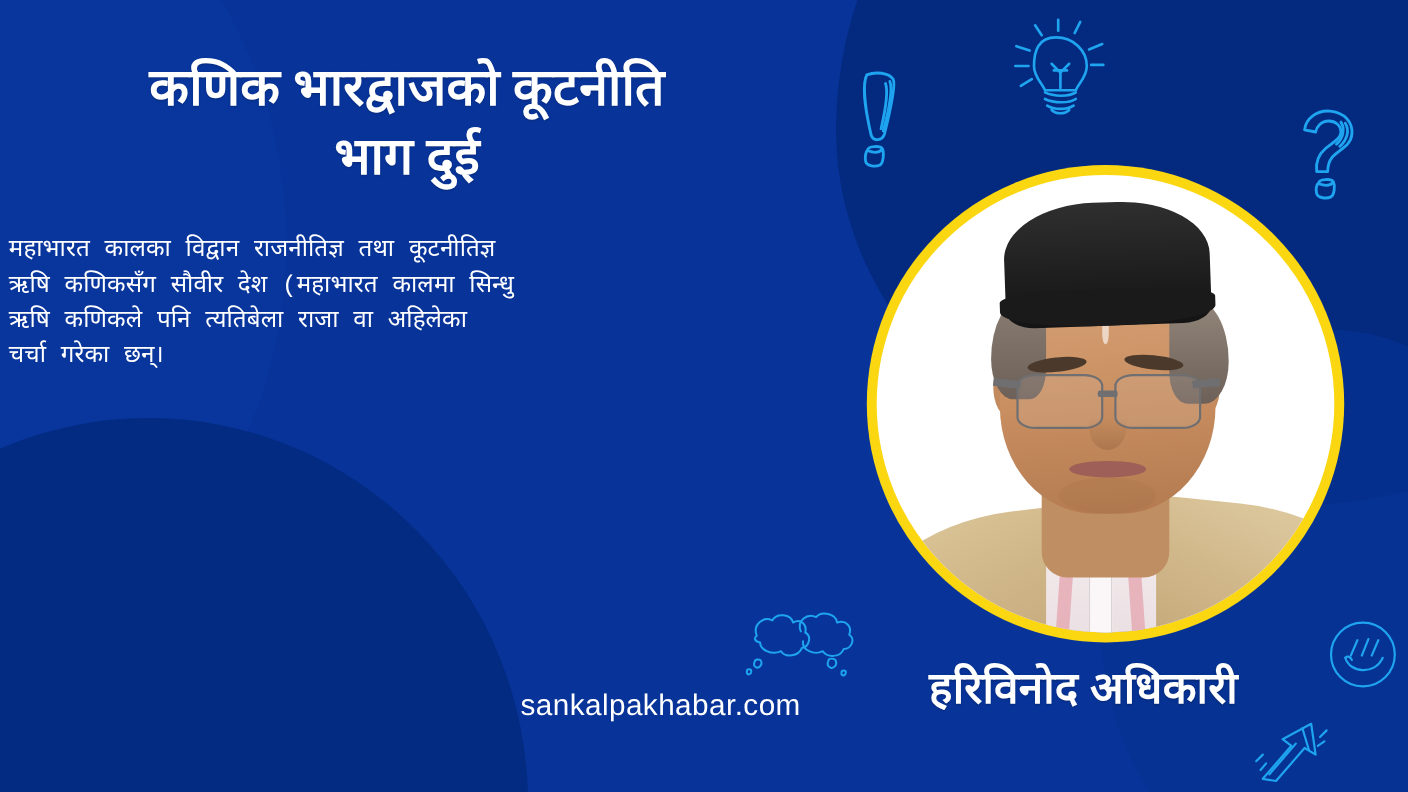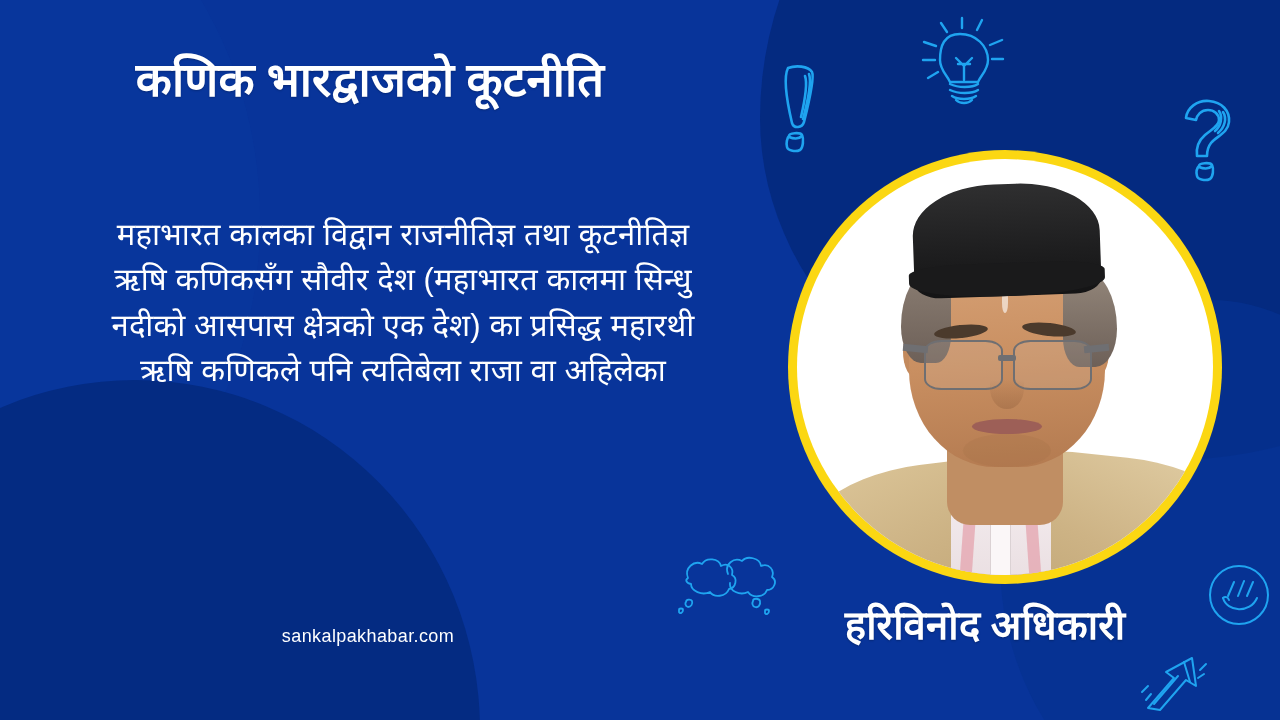--- a/index.html
+++ b/index.html
@@ -409,6 +409,7 @@
 
   <h1 id="headline">
     <span class="ln">कणिक भारद्वाजको कूटनीति</span>
+    <span class="ln">भाग दुई</span>
   </h1>
 
   <div id="body-copy">

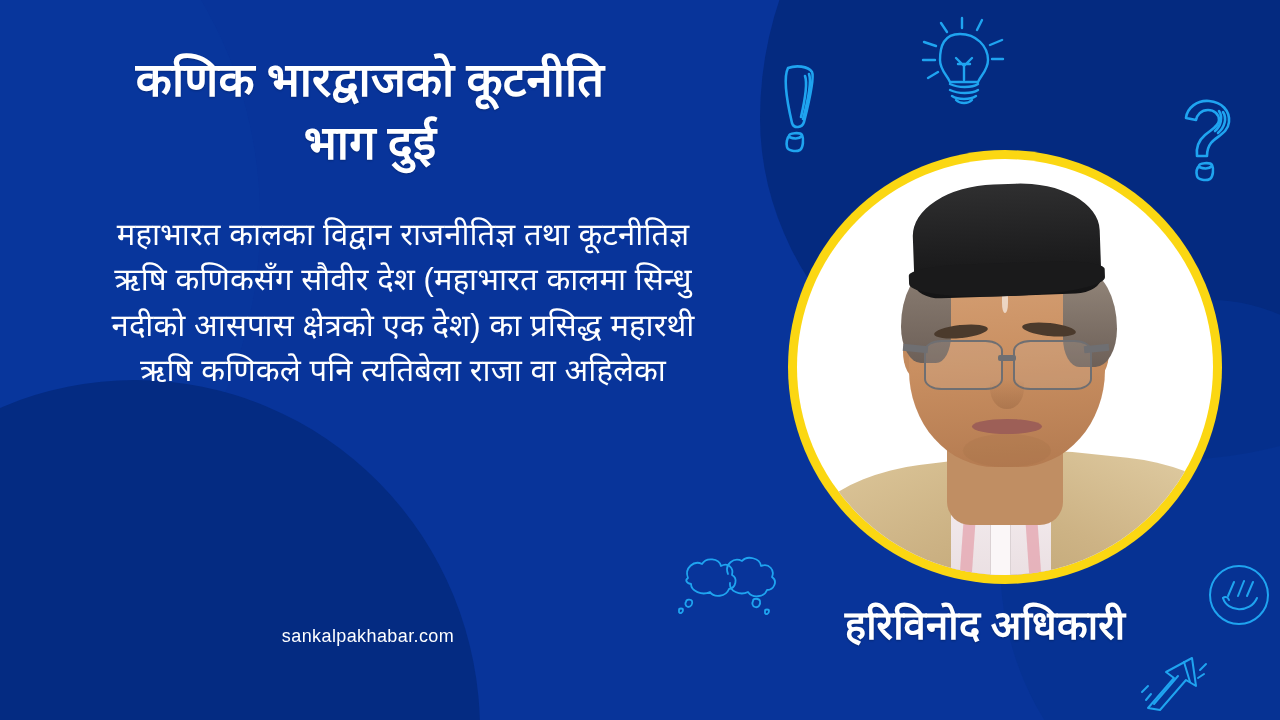--- a/index.html
+++ b/index.html
@@ -102,10 +102,9 @@
     left: 8px;
     top: 212px;
     width: 790px;
-    text-align: center;
     color: #ffffff;
-    font-family: Liberation Sans, sans-serif;
-    font-size: 31px;
+    font-family: Liberation Mono, monospace;
+    font-size: 22px;
     line-height: 1.46;
     letter-spacing: .1px;
   }

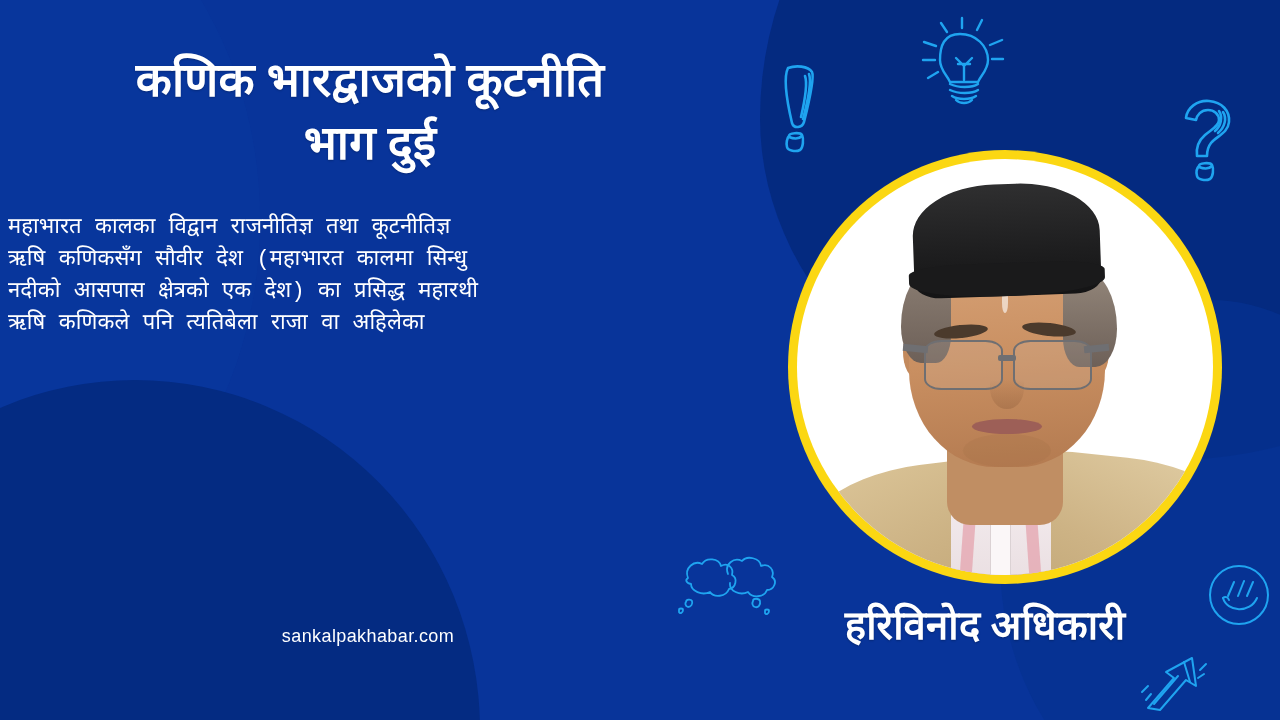--- a/index.html
+++ b/index.html
@@ -414,7 +414,6 @@
   <div id="body-copy">
     <span class="ln">महाभारत कालका विद्वान राजनीतिज्ञ तथा कूटनीतिज्ञ</span>
     <span class="ln">ऋषि कणिकसँग सौवीर देश (महाभारत कालमा सिन्धु</span>
-    <span class="ln">नदीको आसपास क्षेत्रको एक देश) का प्रसिद्ध महारथी</span>
     <span class="ln">ऋषि कणिकले पनि त्यतिबेला राजा वा अहिलेका</span>
   </div>
 

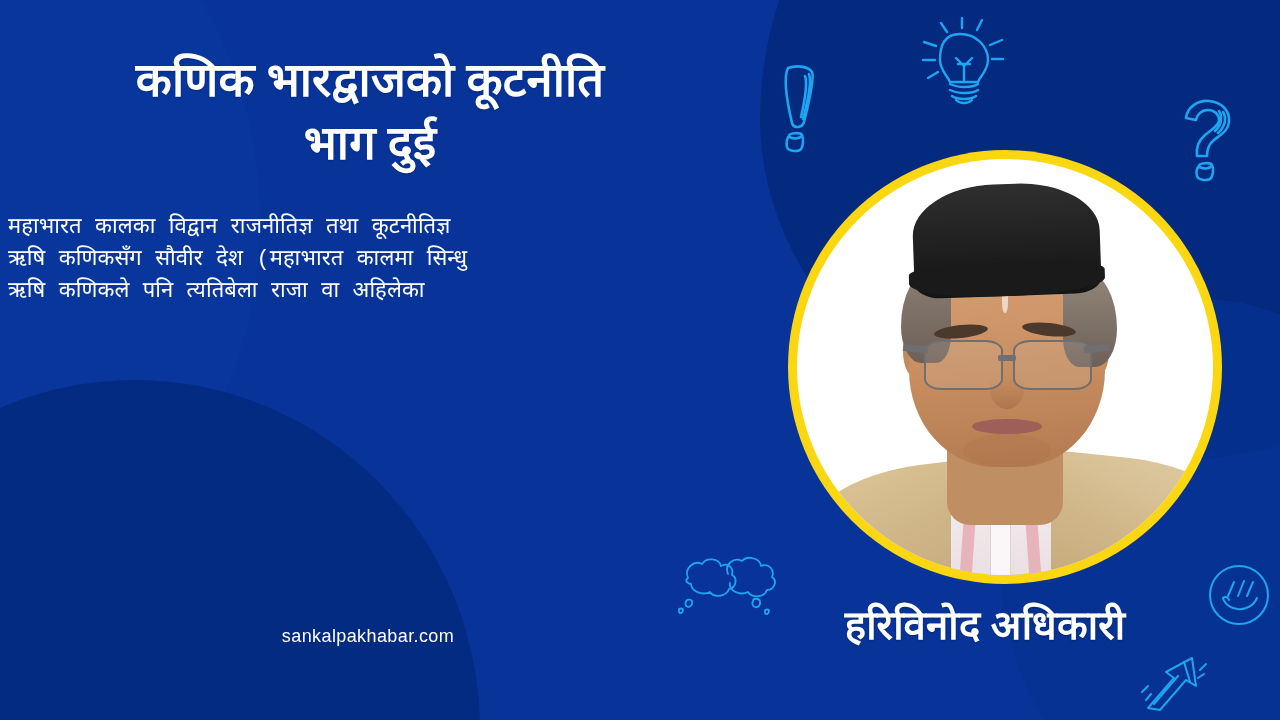--- a/index.html
+++ b/index.html
@@ -415,6 +415,7 @@
     <span class="ln">महाभारत कालका विद्वान राजनीतिज्ञ तथा कूटनीतिज्ञ</span>
     <span class="ln">ऋषि कणिकसँग सौवीर देश (महाभारत कालमा सिन्धु</span>
     <span class="ln">ऋषि कणिकले पनि त्यतिबेला राजा वा अहिलेका</span>
+    <span class="ln">चर्चा गरेका छन्।</span>
   </div>
 
   <div id="website">sankalpakhabar.com</div>

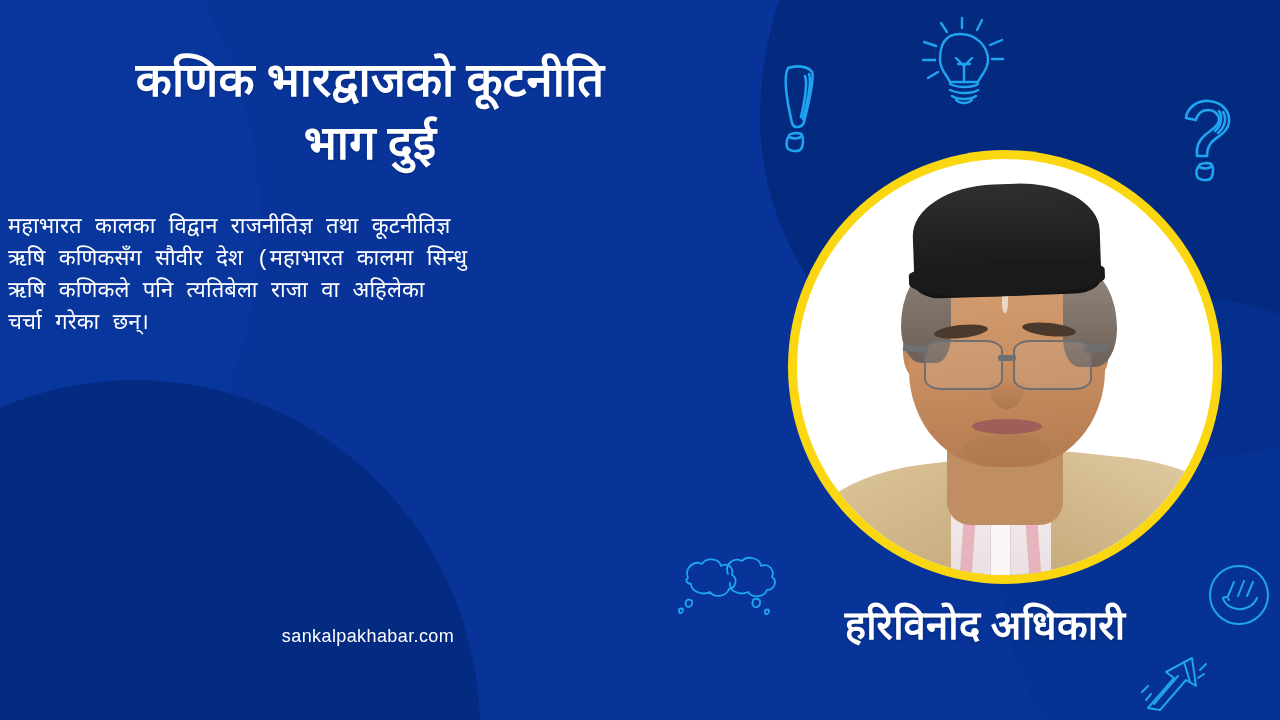--- a/index.html
+++ b/index.html
@@ -116,10 +116,10 @@
     left: 8px;
     top: 626px;
     width: 720px;
-    text-align: center;
+    text-align: right;
     color: #ffffff;
     font-family: "Liberation Sans", sans-serif;
-    font-size: 18px;
+    font-size: 27px;
     letter-spacing: .4px;
   }
 

